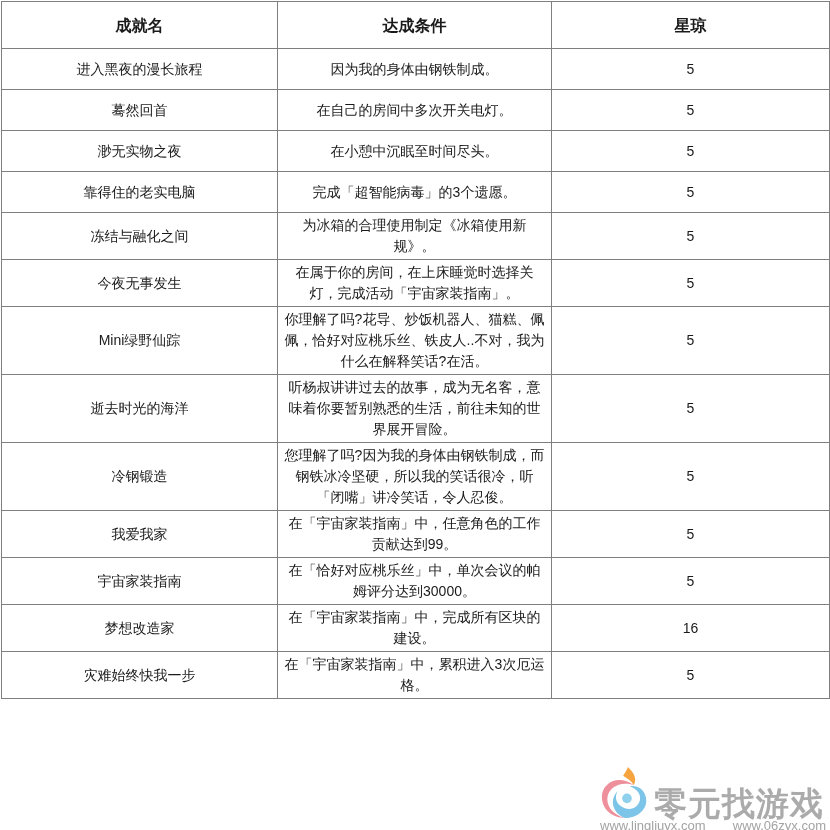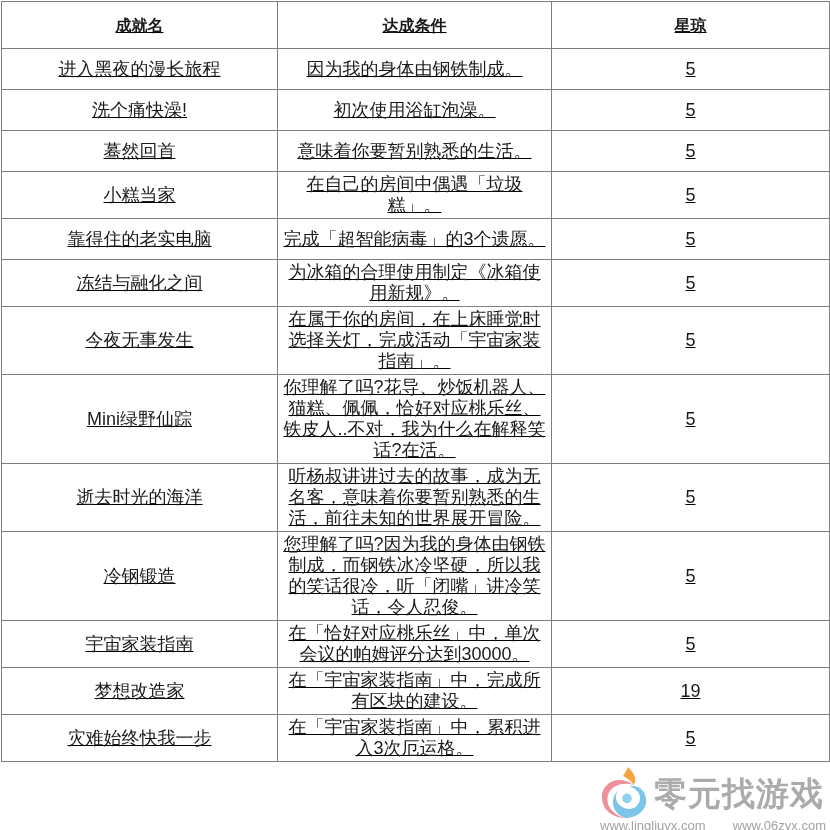--- a/index.html
+++ b/index.html
@@ -17,7 +17,6 @@
     width: 830px;
     height: 830px;
     overflow: hidden;
-    text-decoration: underline;
   }
   table.ach-table {
     width: 828px;

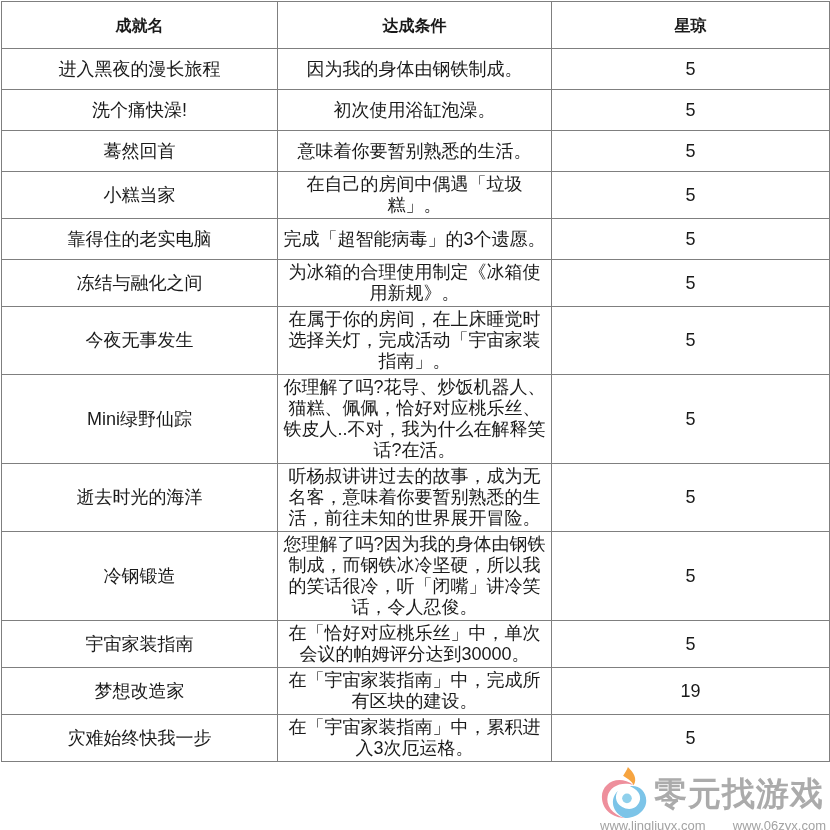--- a/index.html
+++ b/index.html
@@ -32,7 +32,7 @@
     color: #1a1a1a;
     padding: 2px 5px;
     line-height: 21px;
-    font-size: 18px;
+    font-size: 14px;
     word-break: break-all;
   }
   table.ach-table th {

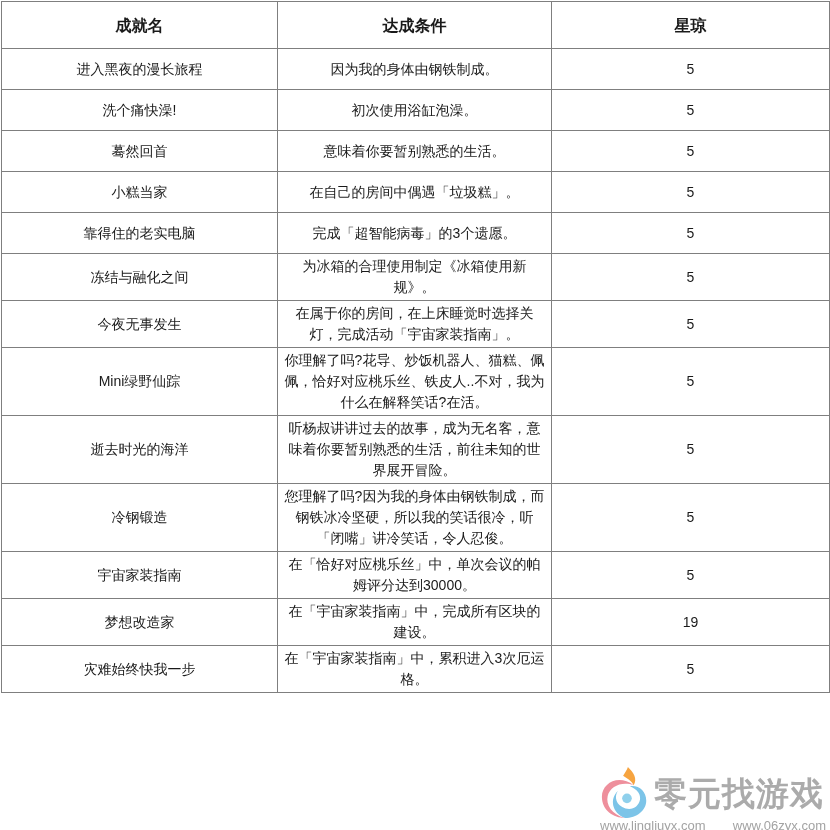--- a/index.html
+++ b/index.html
@@ -104,11 +104,6 @@
       <td>5</td>
     </tr>
         <tr>
-      <td>洗个痛快澡!</td>
-      <td>初次使用浴缸泡澡。</td>
-      <td>5</td>
-    </tr>
-        <tr>
       <td>蓦然回首</td>
       <td>意味着你要暂别熟悉的生活。</td>
       <td>5</td>

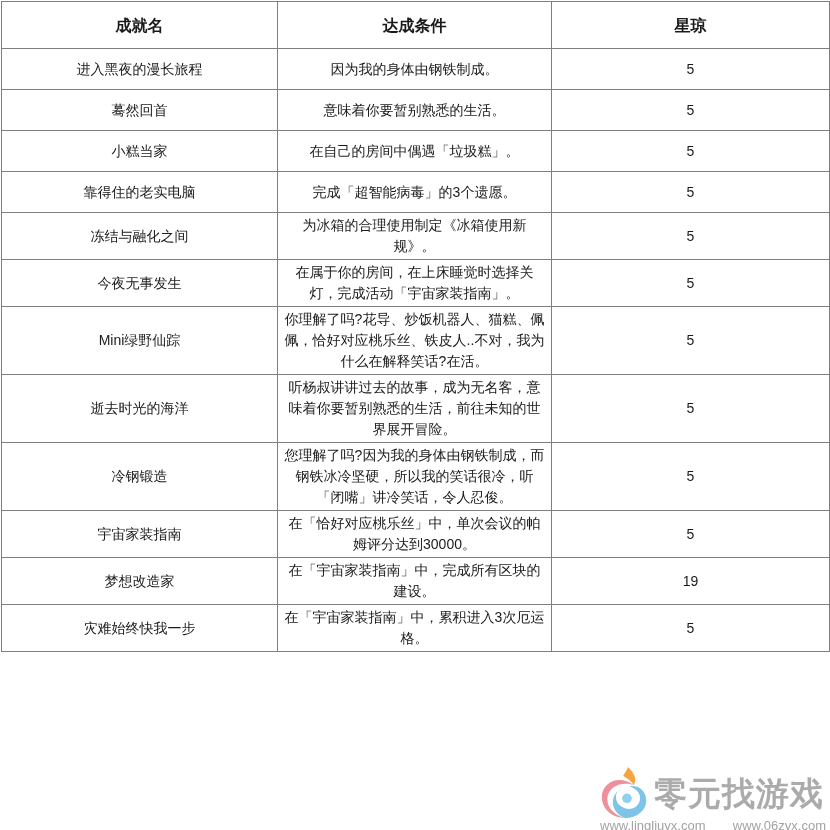--- a/index.html
+++ b/index.html
@@ -105,7 +105,7 @@
     </tr>
         <tr>
       <td>蓦然回首</td>
-      <td>意味着你要暂别熟悉的生活。</td>
+      <td>在自己的房间中多次开关电灯。</td>
       <td>5</td>
     </tr>
         <tr>

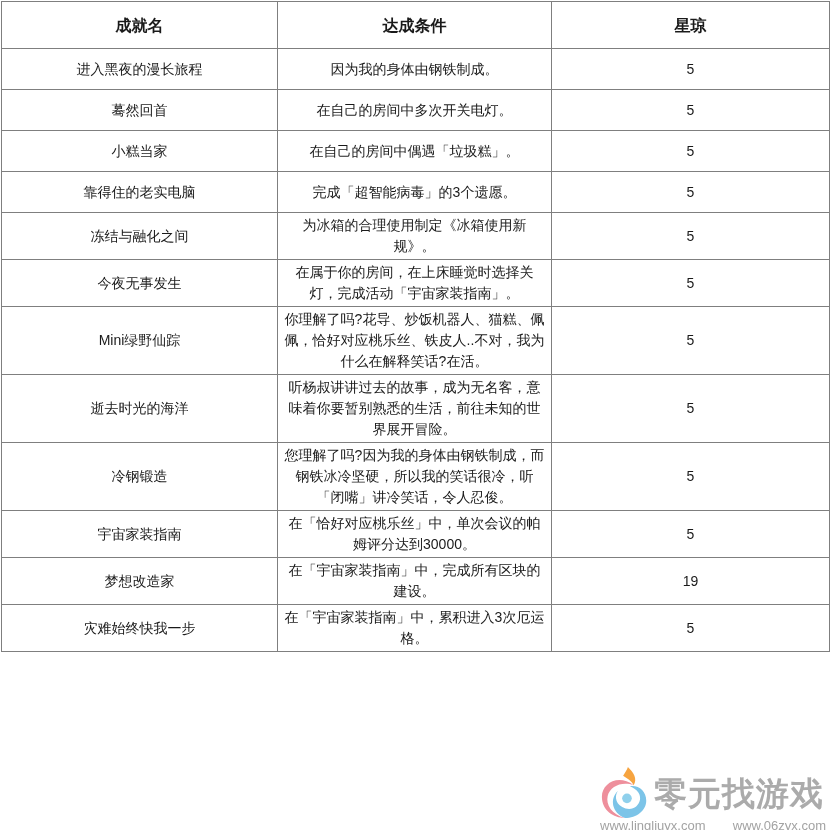--- a/index.html
+++ b/index.html
@@ -109,6 +109,11 @@
       <td>5</td>
     </tr>
         <tr>
+      <td>渺无实物之夜</td>
+      <td>在小憩中沉眠至时间尽头。</td>
+      <td>5</td>
+    </tr>
+        <tr>
       <td>小糕当家</td>
       <td>在自己的房间中偶遇「垃圾糕」。</td>
       <td>5</td>

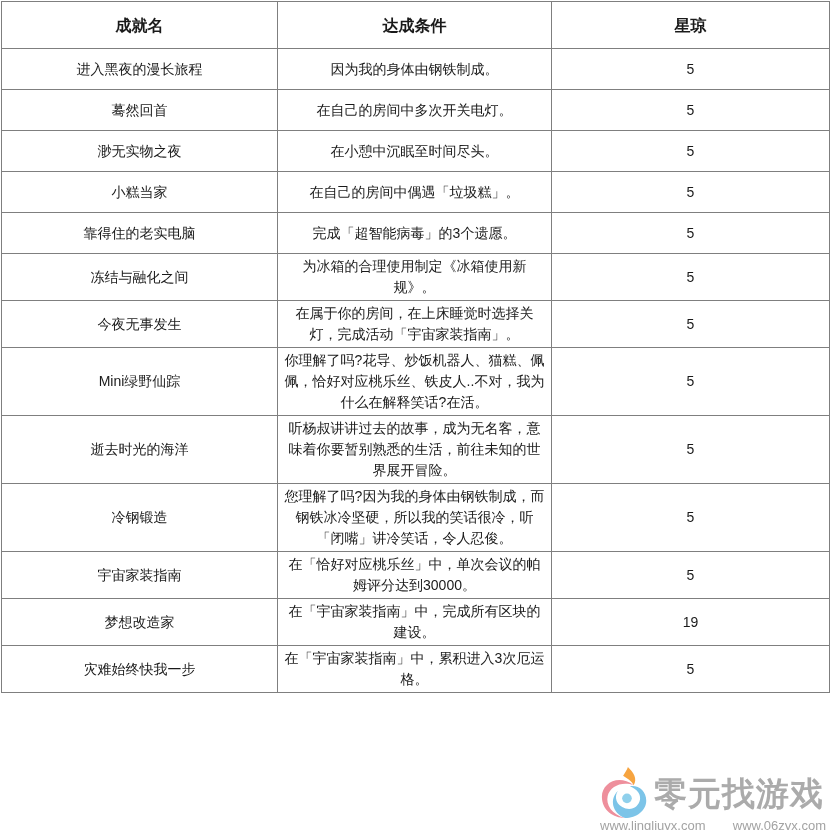--- a/index.html
+++ b/index.html
@@ -114,11 +114,6 @@
       <td>5</td>
     </tr>
         <tr>
-      <td>小糕当家</td>
-      <td>在自己的房间中偶遇「垃圾糕」。</td>
-      <td>5</td>
-    </tr>
-        <tr>
       <td>靠得住的老实电脑</td>
       <td>完成「超智能病毒」的3个遗愿。</td>
       <td>5</td>

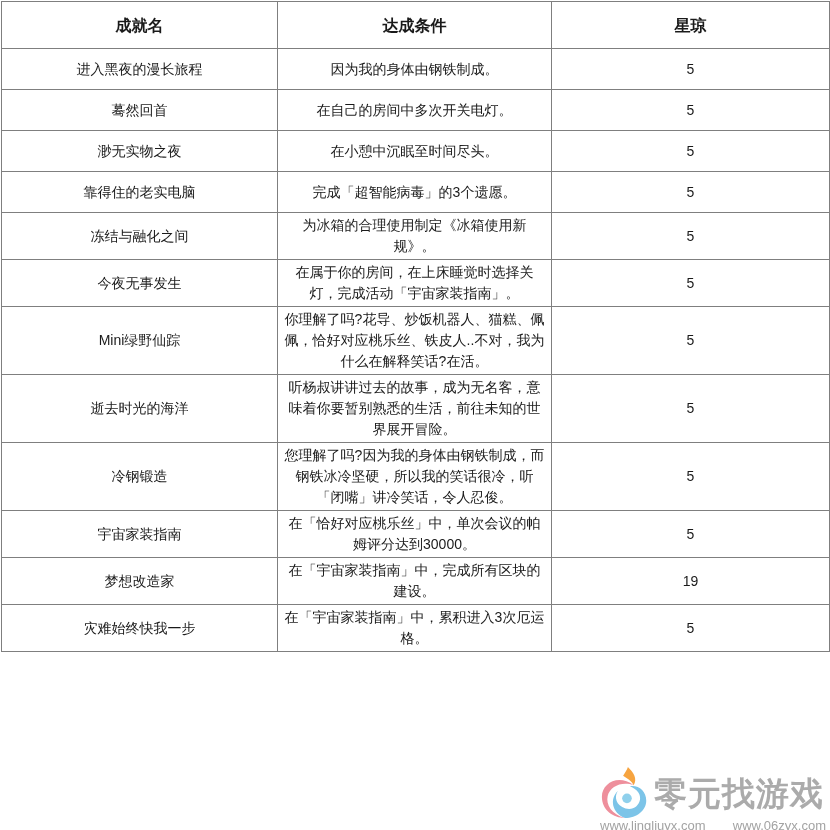--- a/index.html
+++ b/index.html
@@ -144,6 +144,11 @@
       <td>5</td>
     </tr>
         <tr>
+      <td>我爱我家</td>
+      <td>在「宇宙家装指南」中，任意角色的工作贡献达到99。</td>
+      <td>5</td>
+    </tr>
+        <tr>
       <td>宇宙家装指南</td>
       <td>在「恰好对应桃乐丝」中，单次会议的帕姆评分达到30000。</td>
       <td>5</td>

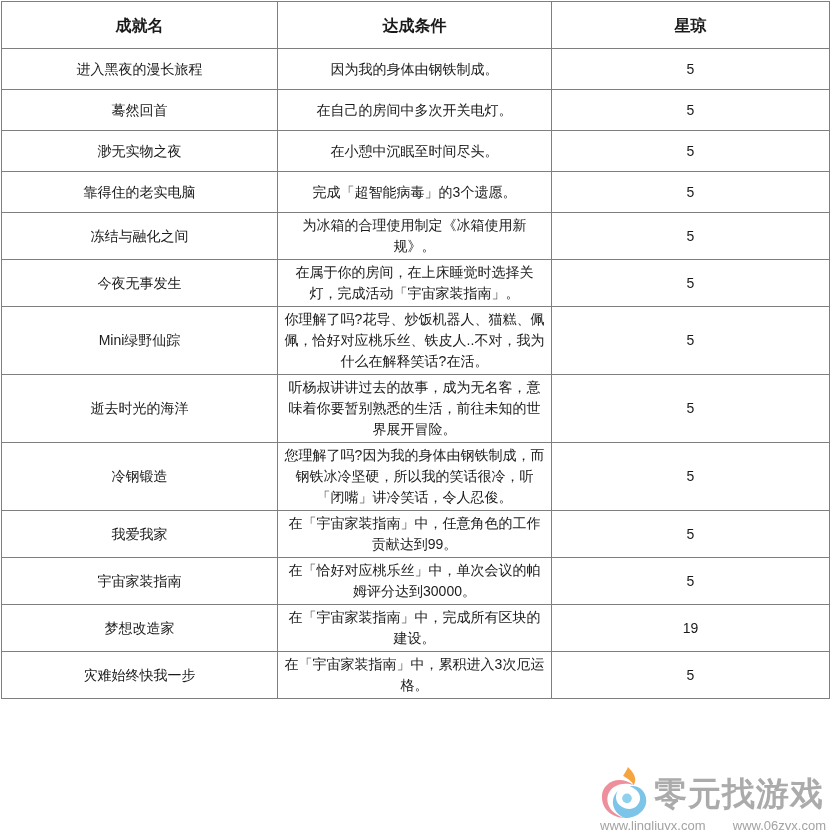--- a/index.html
+++ b/index.html
@@ -156,7 +156,7 @@
         <tr>
       <td>梦想改造家</td>
       <td>在「宇宙家装指南」中，完成所有区块的建设。</td>
-      <td>19</td>
+      <td>16</td>
     </tr>
         <tr>
       <td>灾难始终快我一步</td>

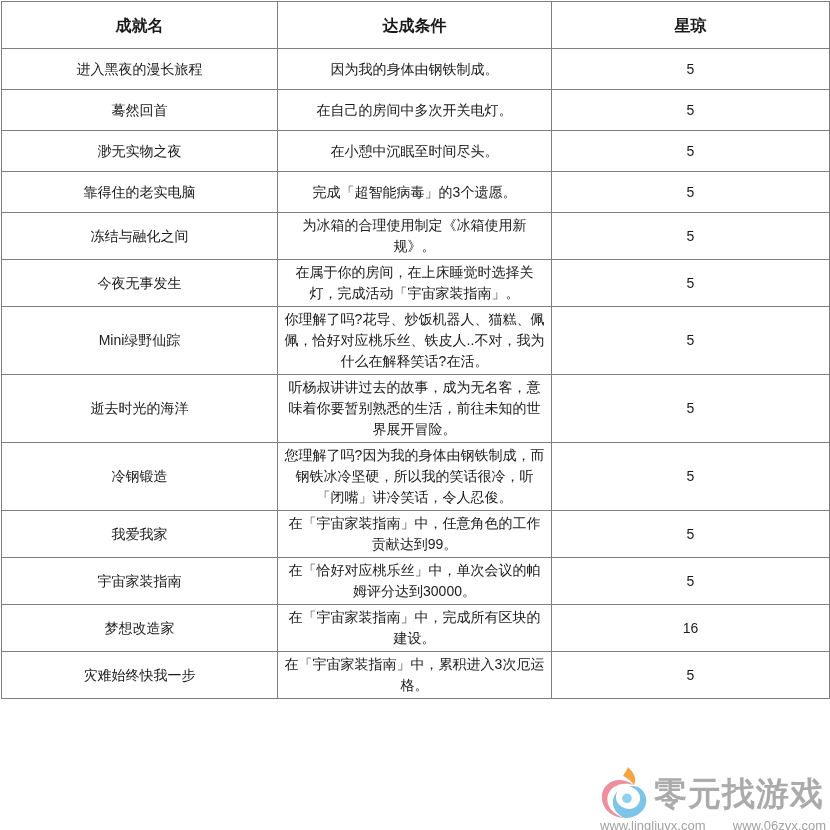--- a/index.html
+++ b/index.html
@@ -53,7 +53,7 @@
   }
   .wm-row {
     display: flex;
-    align-items: center;
+    align-items: flex-end;
   }
   .wm-logo {
     width: 56px;

